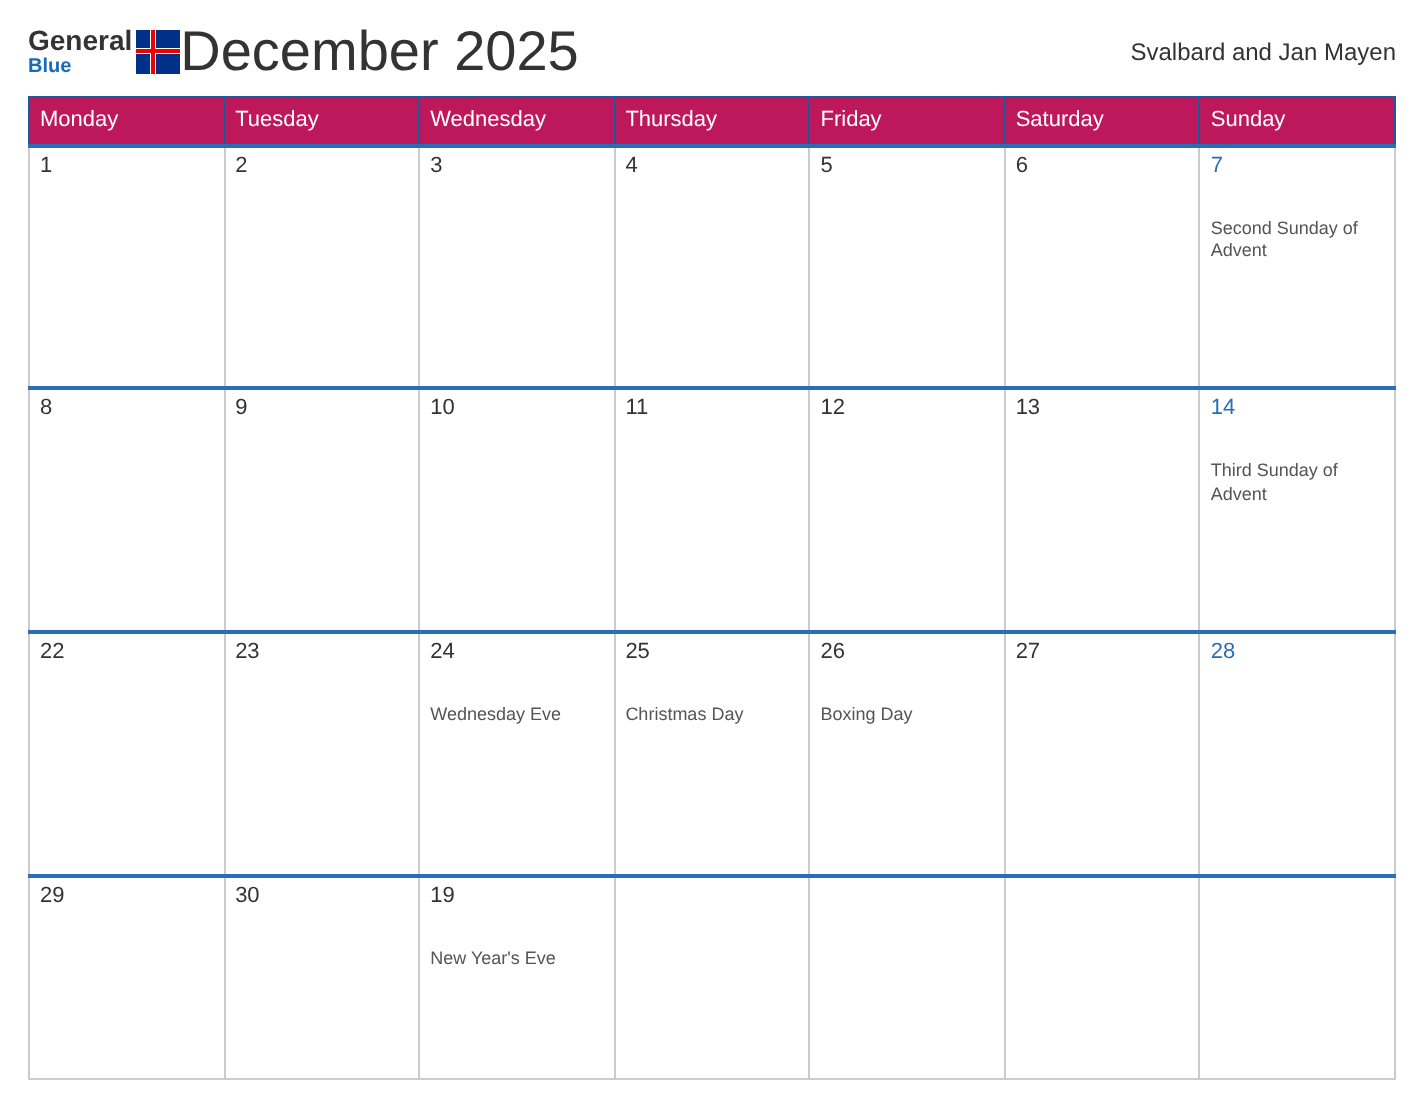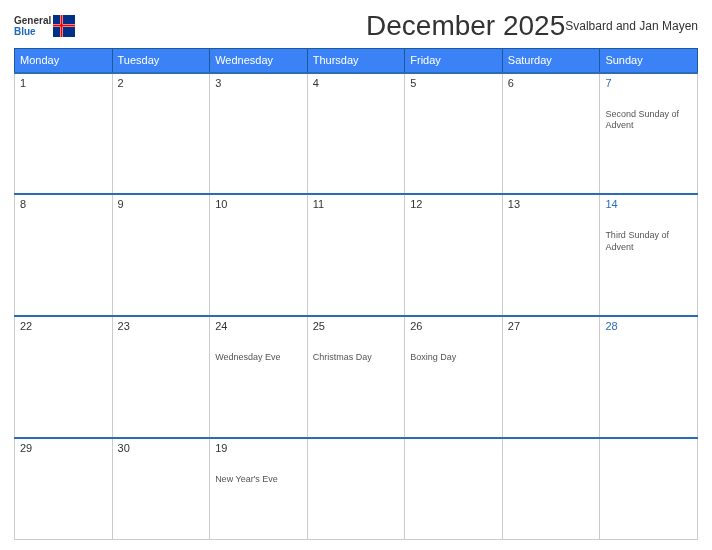--- a/index.html
+++ b/index.html
@@ -35,7 +35,7 @@
       flex-direction: column;
       line-height: 1.1;
     }
-    .logo-general { color: #333; font-size: 10px; font-weight: bold; }
+    .logo-general { color: #333; font-size: 14px; font-weight: bold; }
     .logo-blue { color: #1a6abf; font-size: 10px; font-weight: bold; }
     .logo-flag {
       width: 22px;

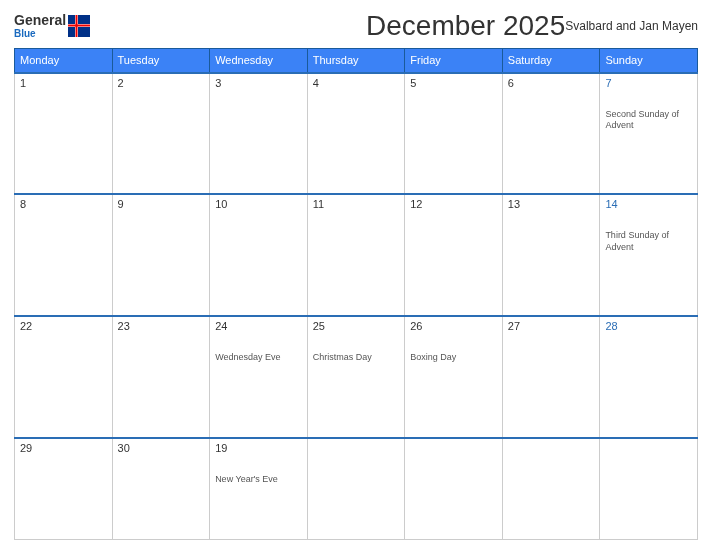--- a/index.html
+++ b/index.html
@@ -46,7 +46,7 @@
       font-size: 28px;
       font-weight: normal;
       color: #333;
-      text-align: right;
+      text-align: left;
       flex: 1;
     }
     .region {

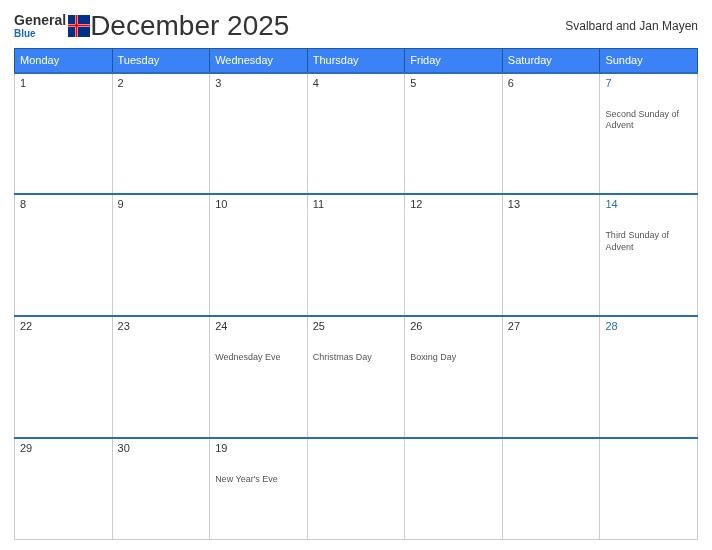--- a/index.html
+++ b/index.html
@@ -63,7 +63,7 @@
       table-layout: fixed;
     }
     .calendar th {
-      background-color: #3b82f6;
+      background-color: #be185d;
       color: #fff;
       font-size: 11px;
       font-weight: normal;

